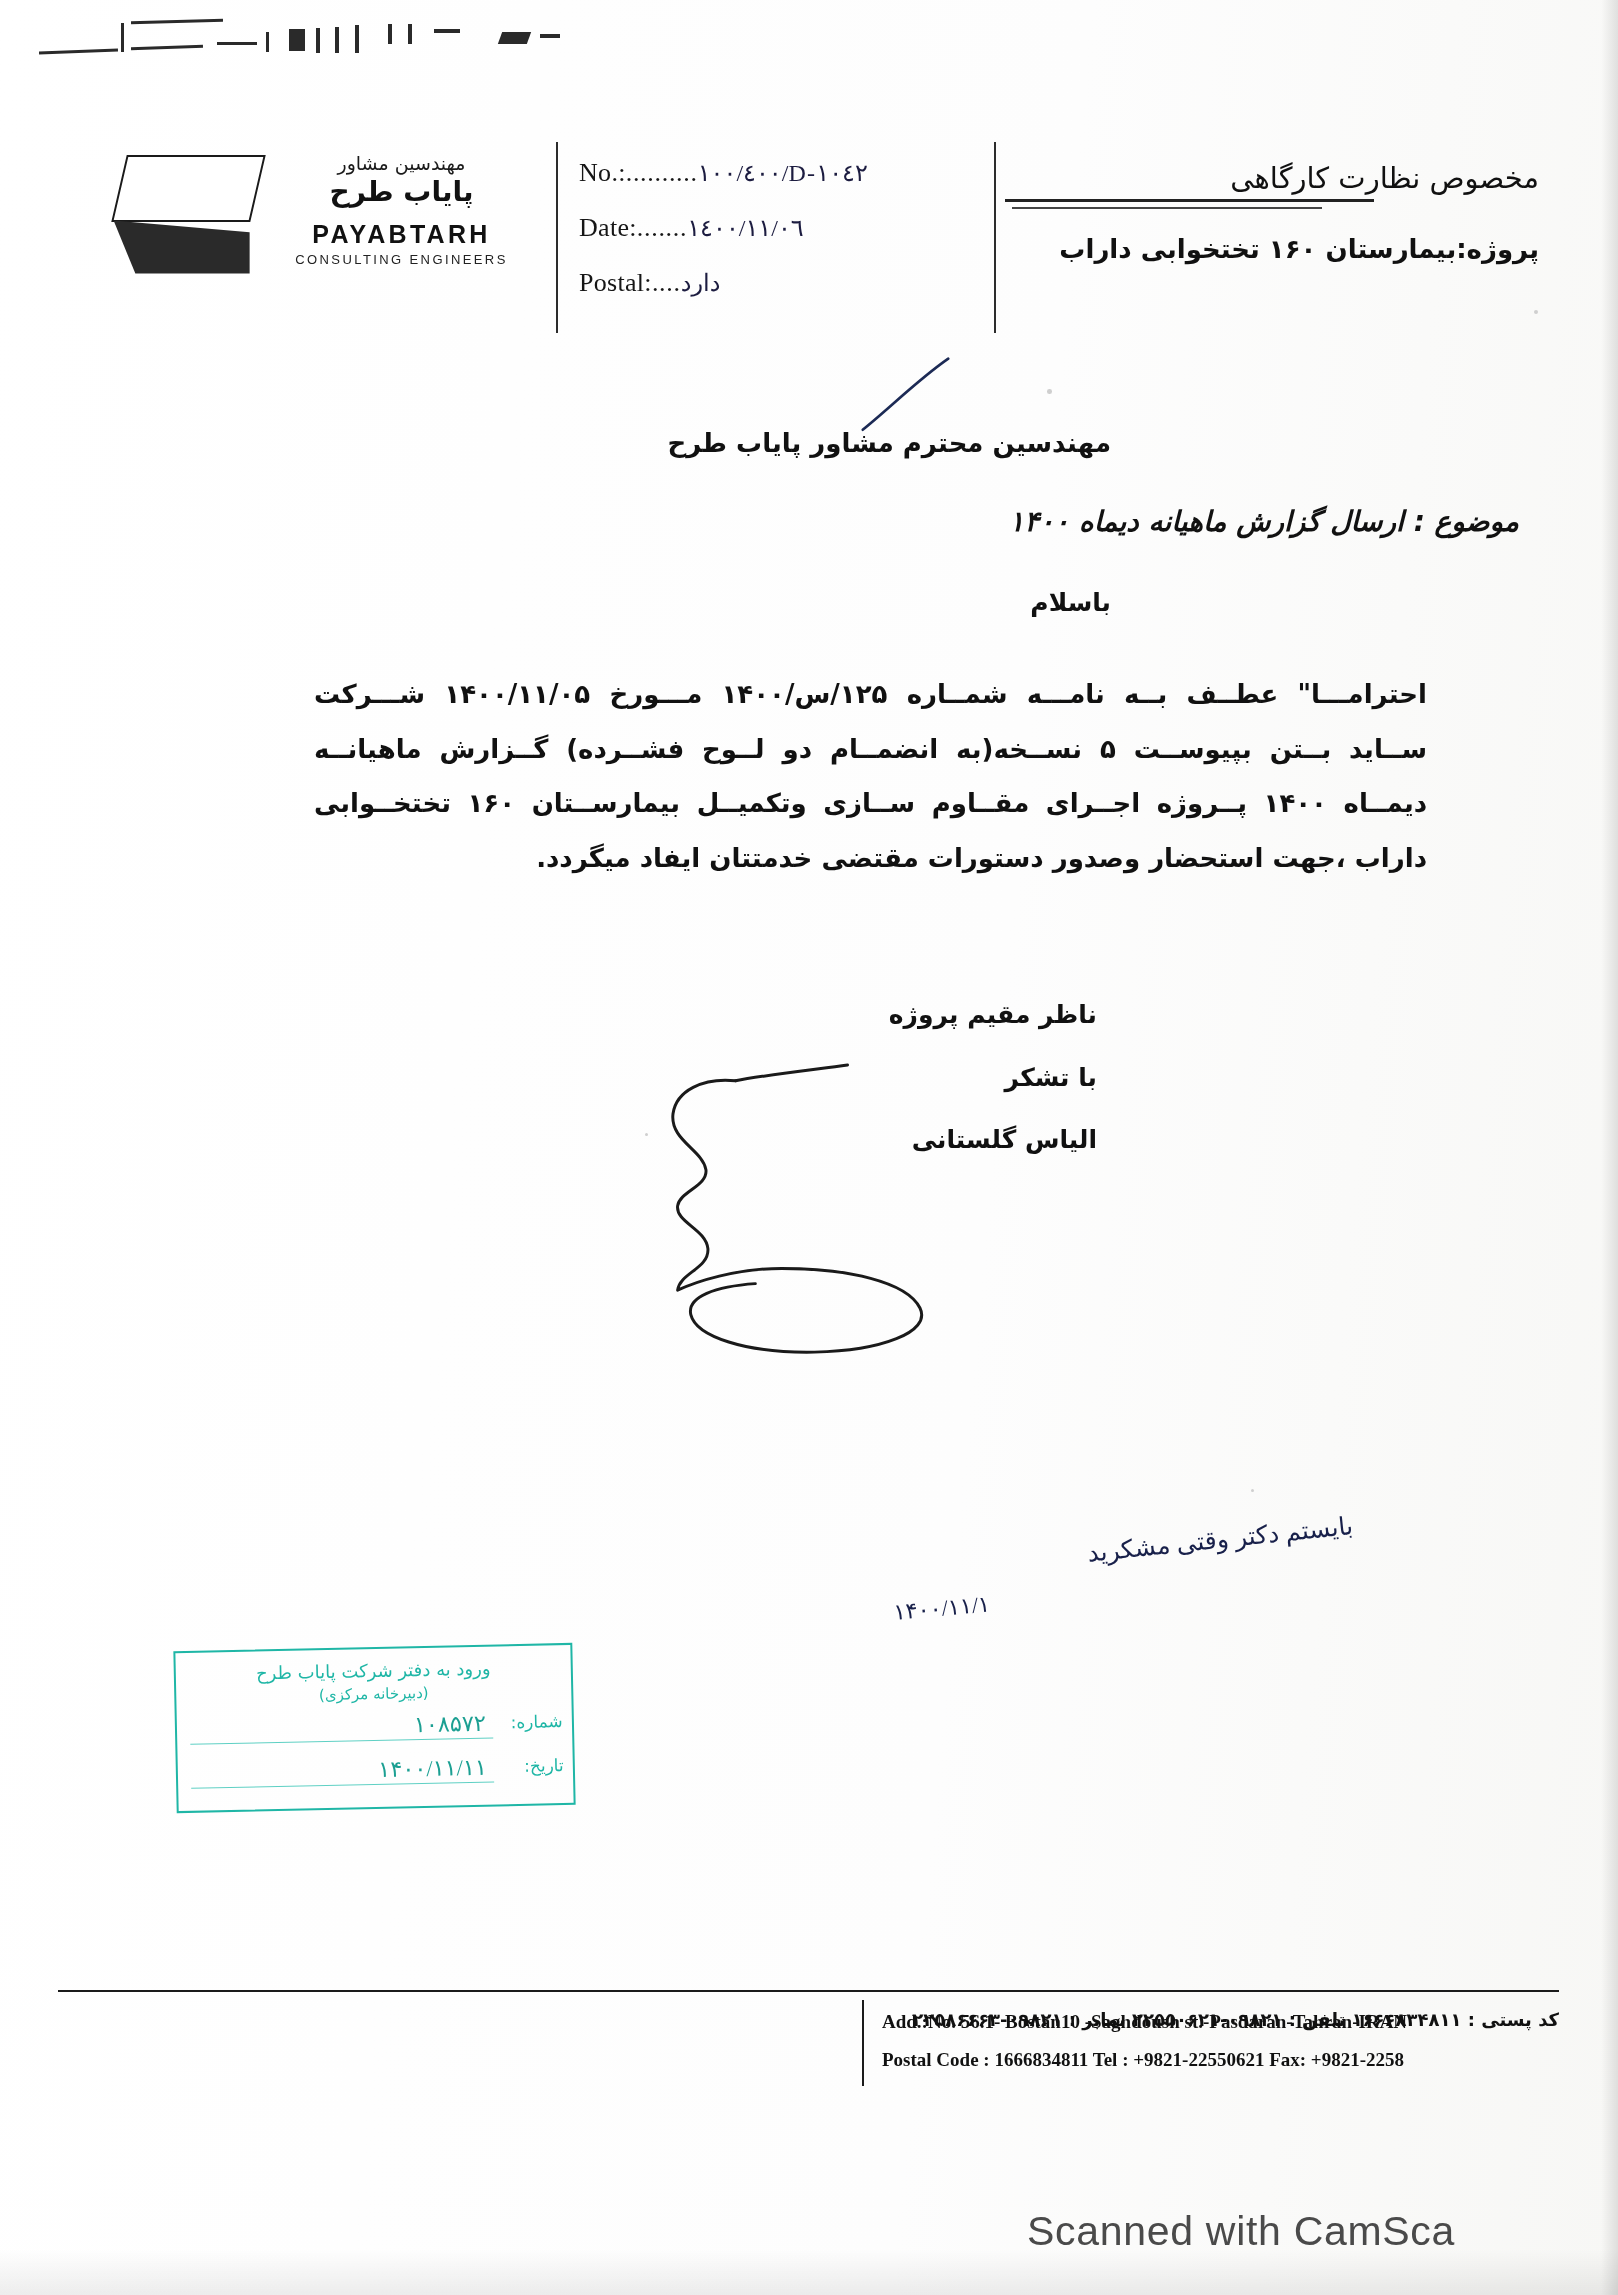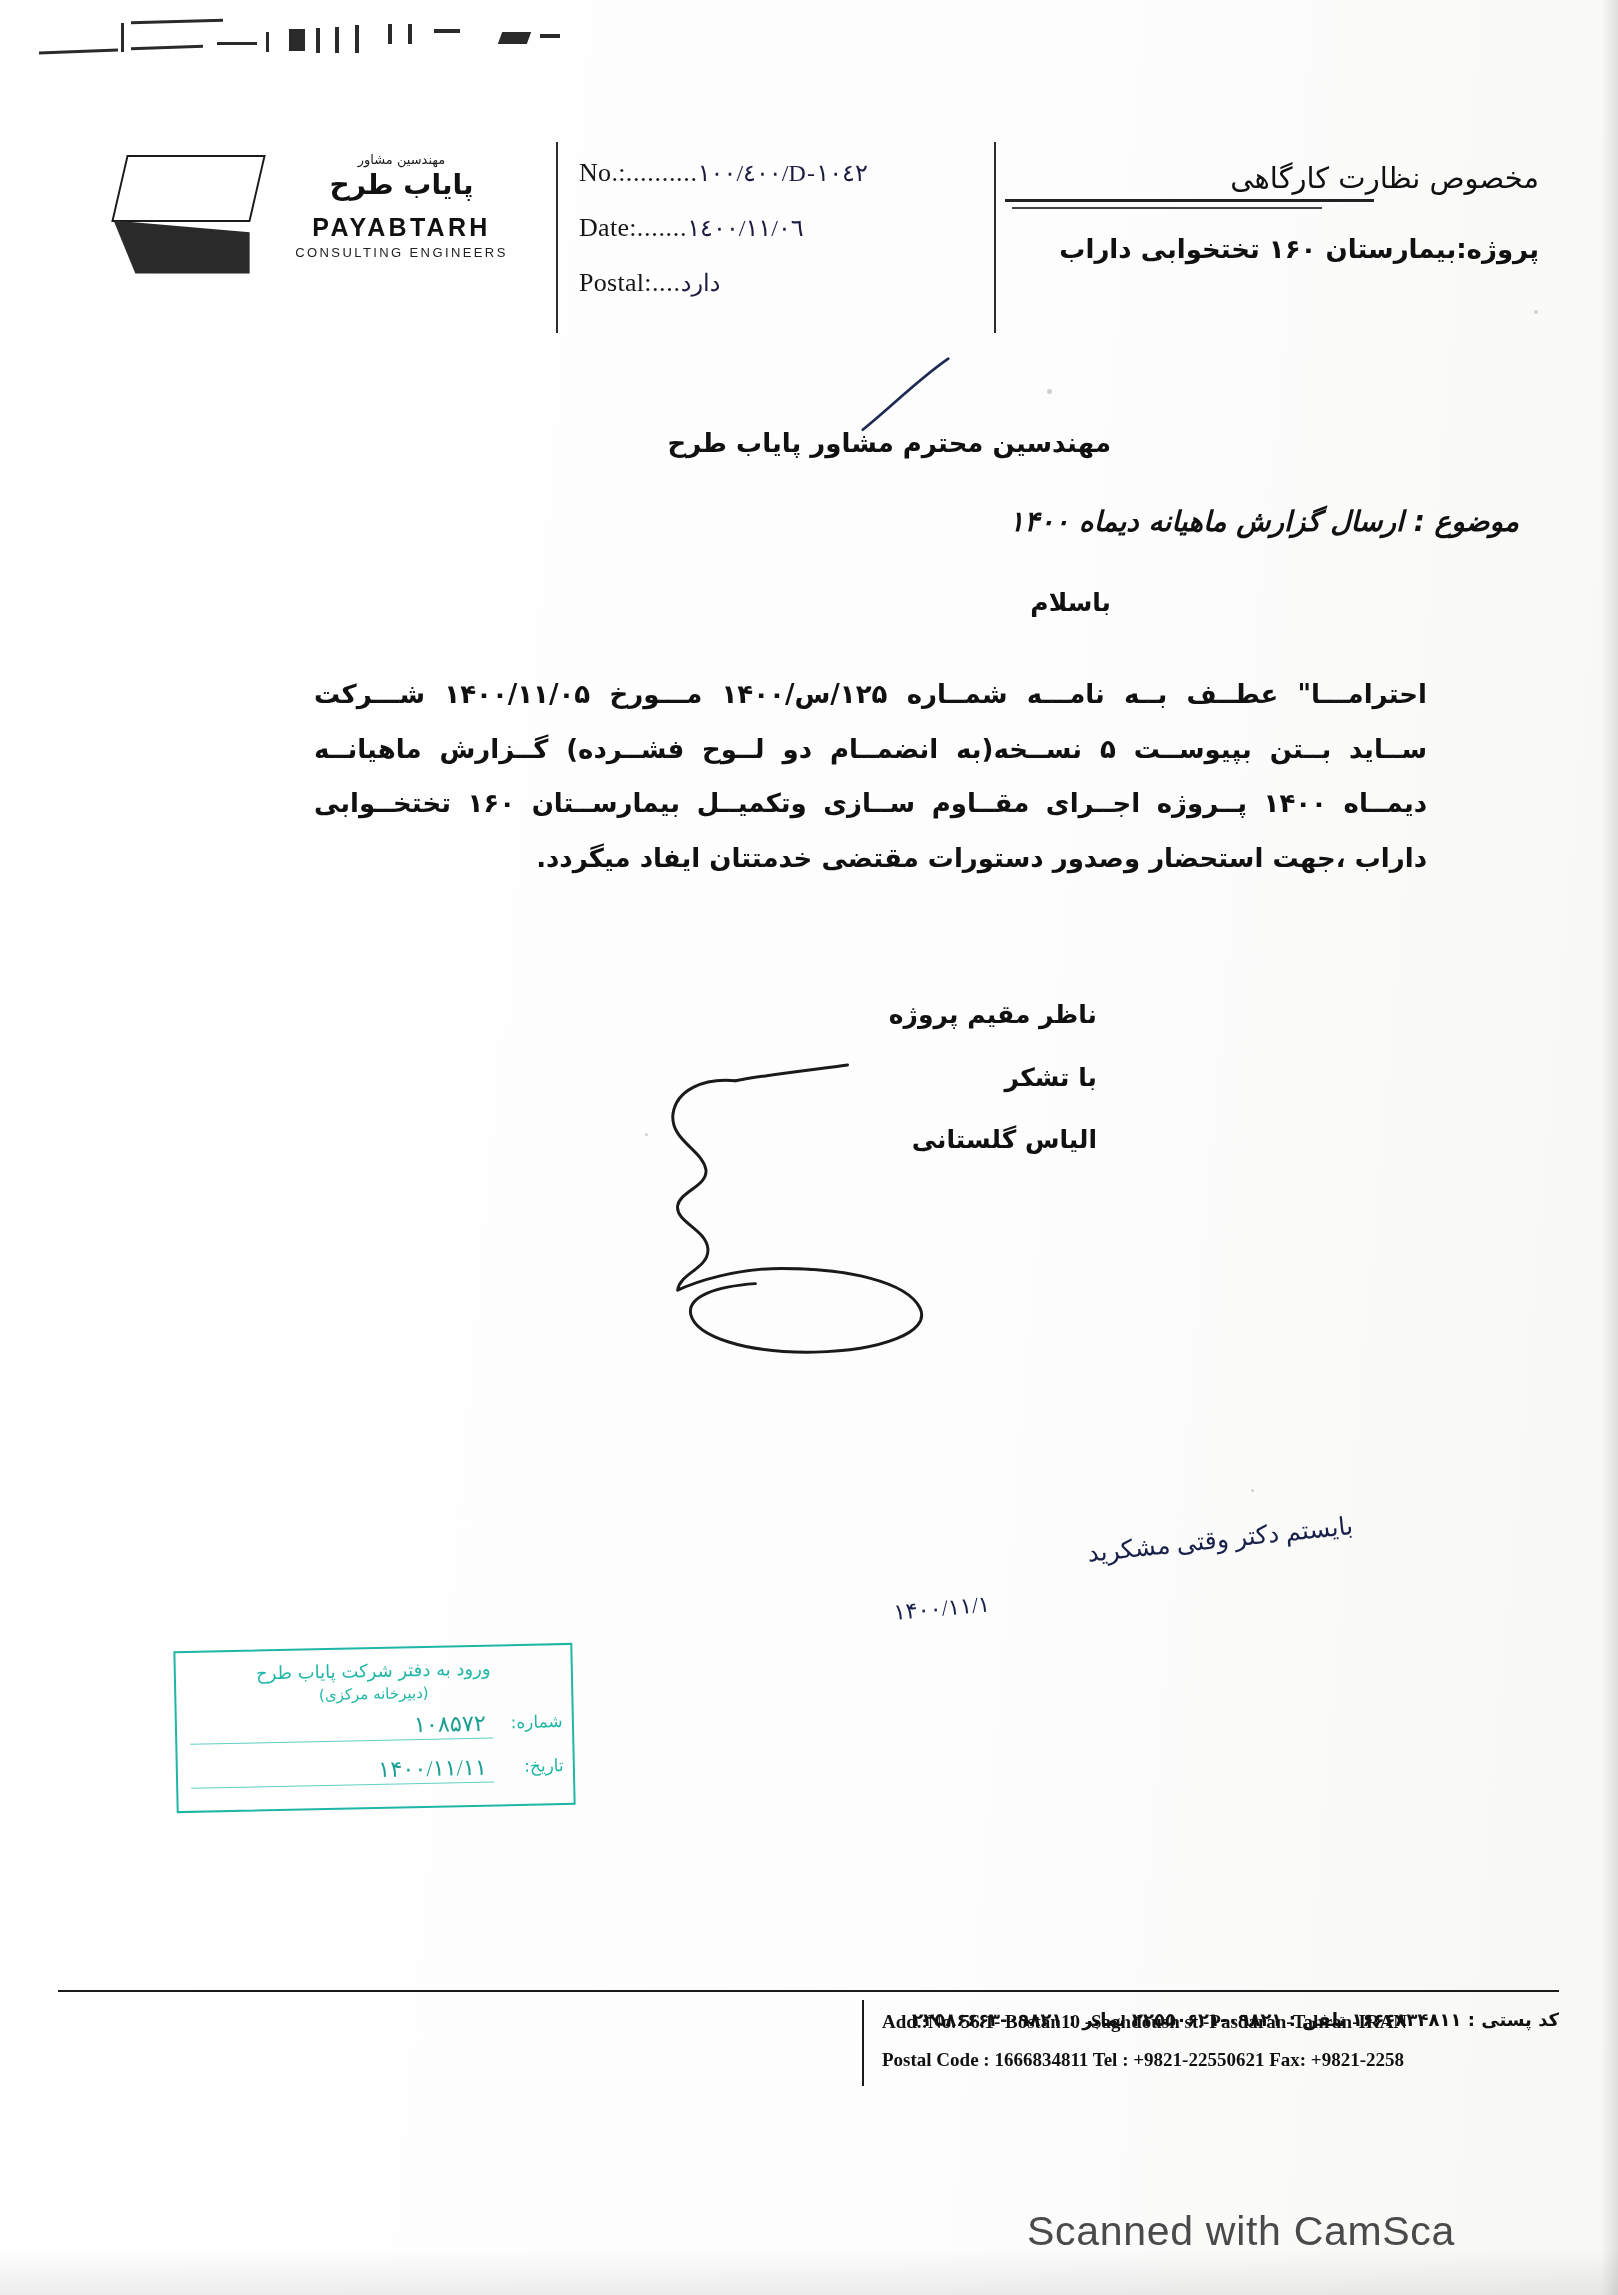--- a/index.html
+++ b/index.html
@@ -86,7 +86,7 @@
     line-height: 1.15;
   }
   .logo-text .fa-small {
-    font-size: 13px;
+    font-size: 19px;
     color: #1a1a1a;
     letter-spacing: 0.7px;
   }

